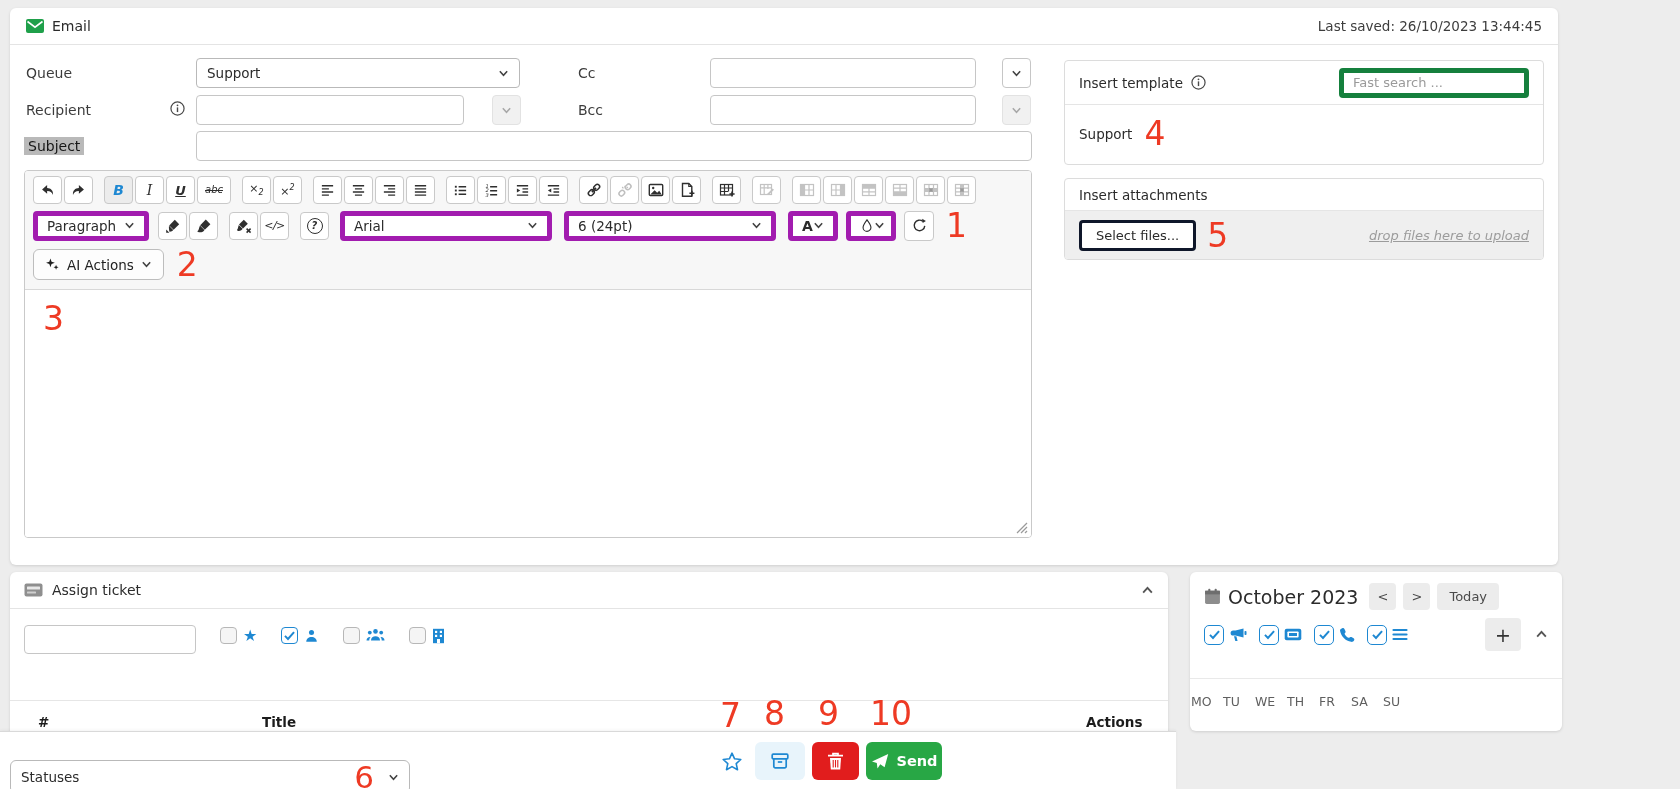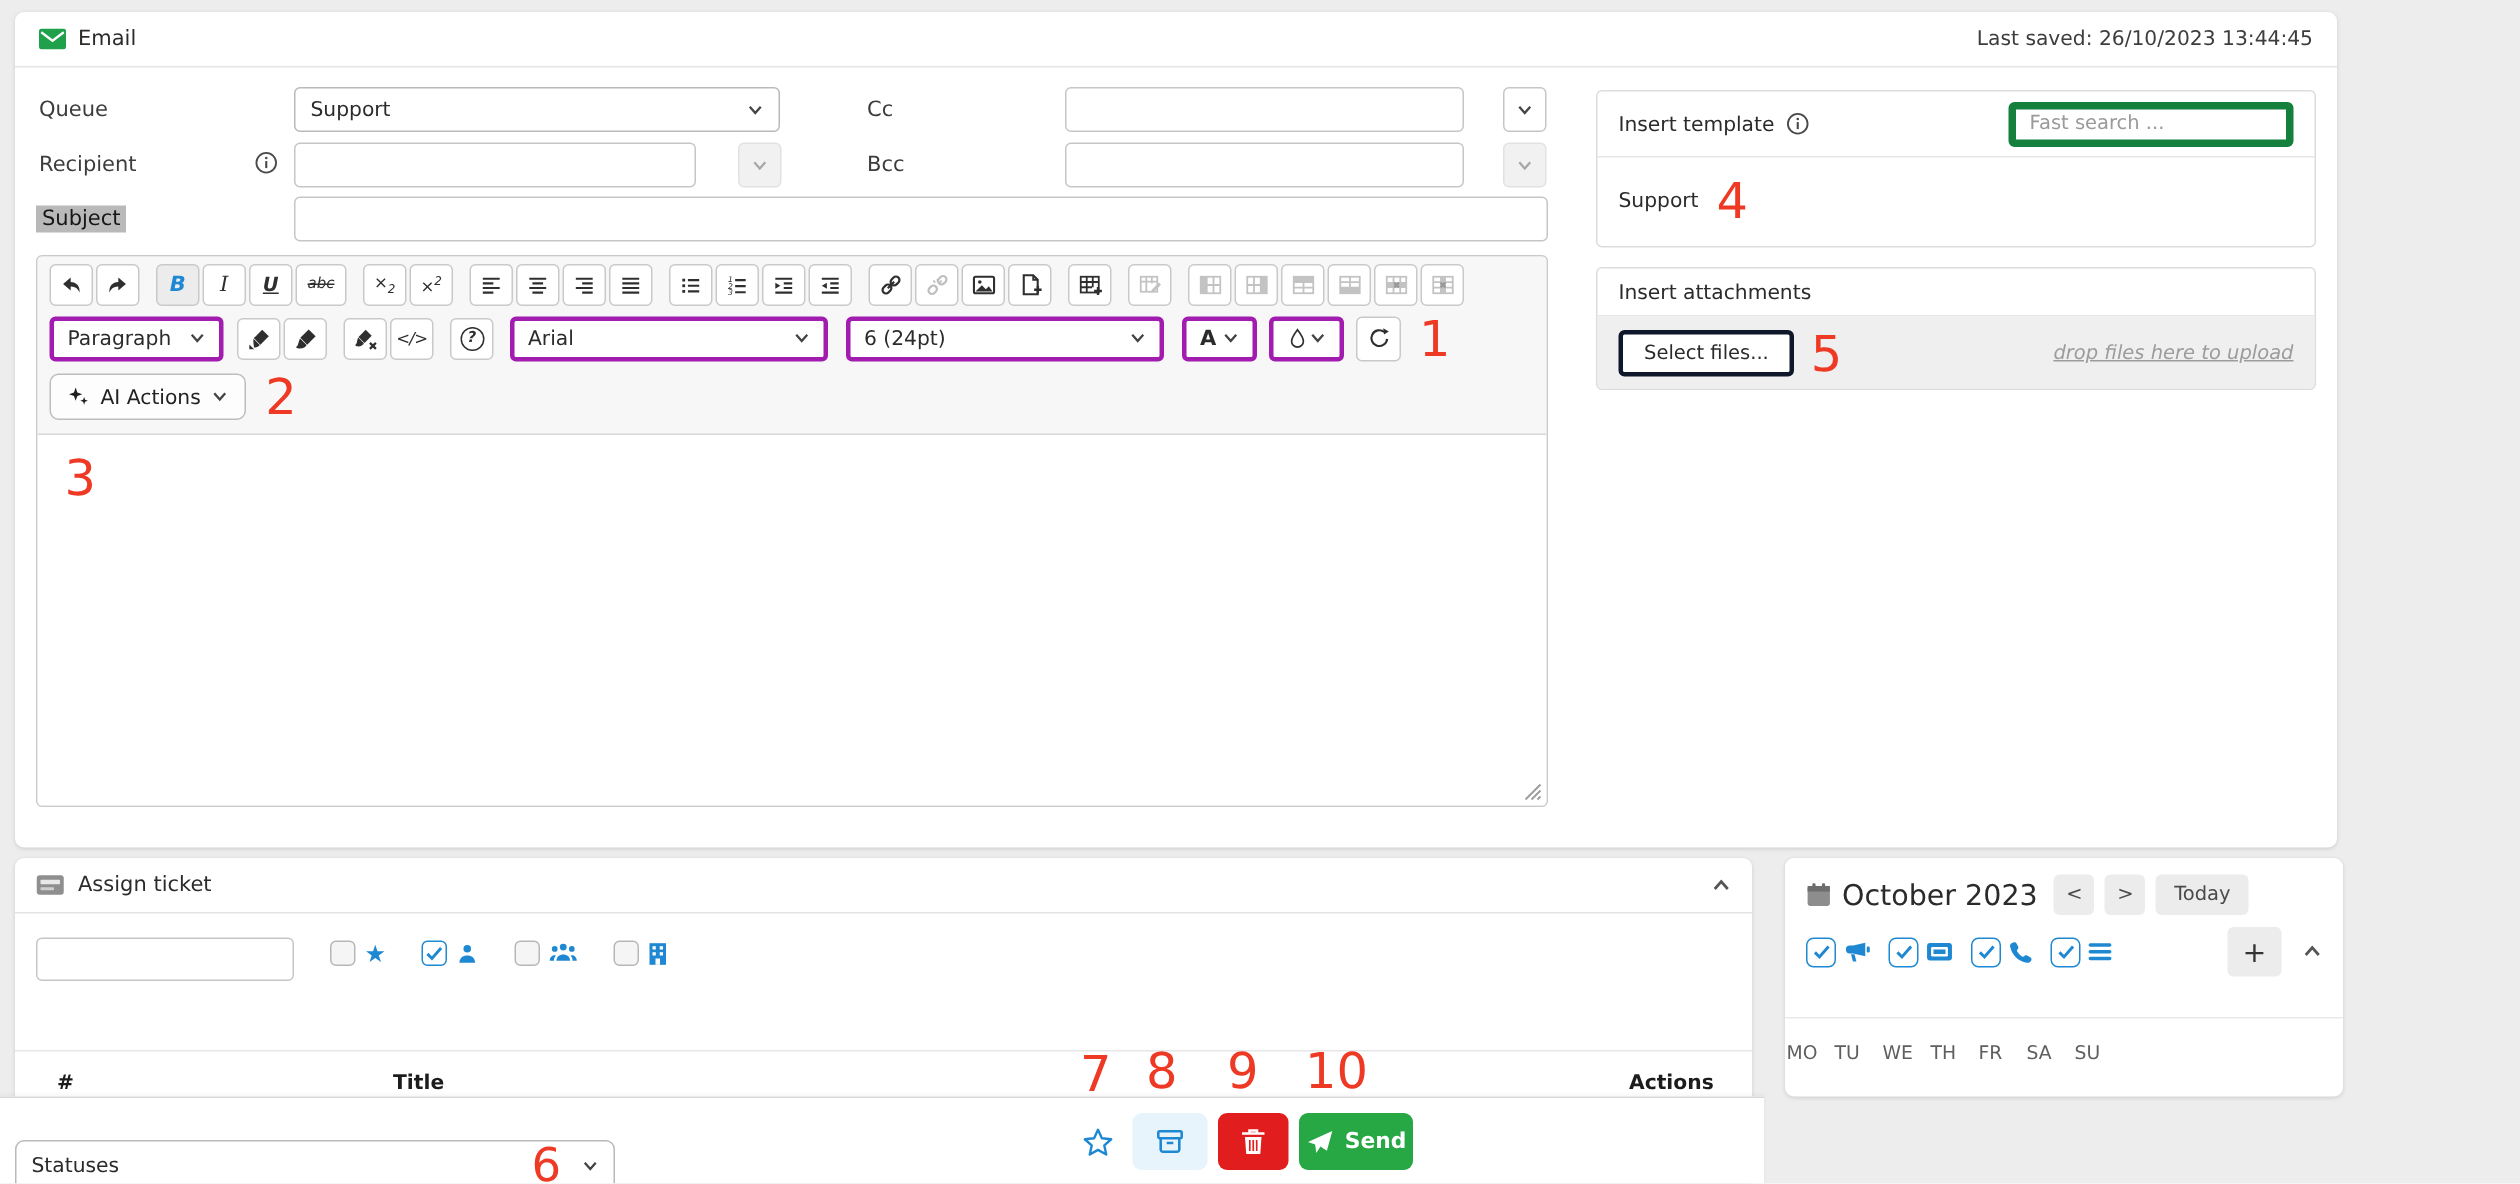--- a/index.html
+++ b/index.html
@@ -31,7 +31,7 @@
   .tb { width:29px; height:28px; border:1px solid #c9c9c9; background:#fff; border-radius:4px; display:inline-flex; align-items:center; justify-content:center; margin-right:2px; color:#2f2f2f; cursor:pointer; font-family:inherit; padding:0; }
   .tb.active { background:#ececec; }
   .tb.dis { cursor:default; }
-  .tb-select { height:30px; border:3px solid #a21caf; border-radius:4px; background:#fff; display:inline-flex; align-items:center; justify-content:space-between; padding:0 9px; font-size:13.5px; color:#2b2b2b; margin-right:2px; cursor:pointer; }
+  .tb-select { height:30px; border:5px solid #a21caf; border-radius:4px; background:#fff; display:inline-flex; align-items:center; justify-content:space-between; padding:0 9px; font-size:13.5px; color:#2b2b2b; margin-right:2px; cursor:pointer; }
   .ai-btn { height:31px; border:1px solid #bdbdbd; border-radius:6px; background:#fdfdfd; display:inline-flex; align-items:center; gap:7px; padding:0 11px; font-size:13.5px; color:#222; cursor:pointer; font-family:inherit; }
   .editor-content { position:relative; flex:1; background:#fff; }
   .resize-handle { position:absolute; right:3px; bottom:3px; cursor:nwse-resize; }

